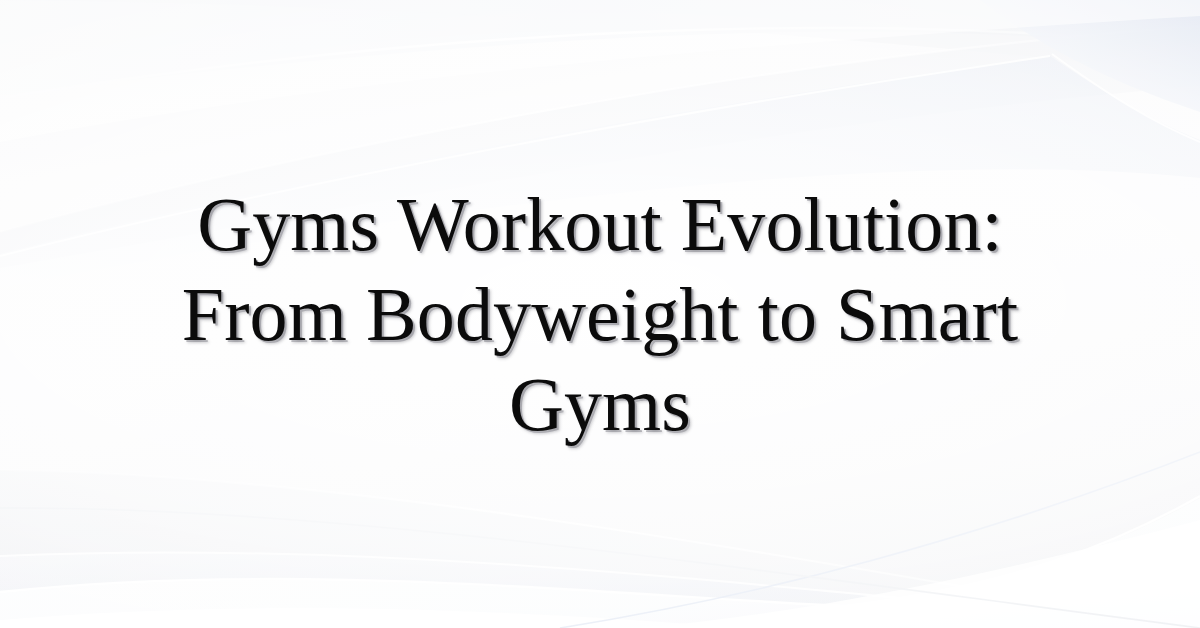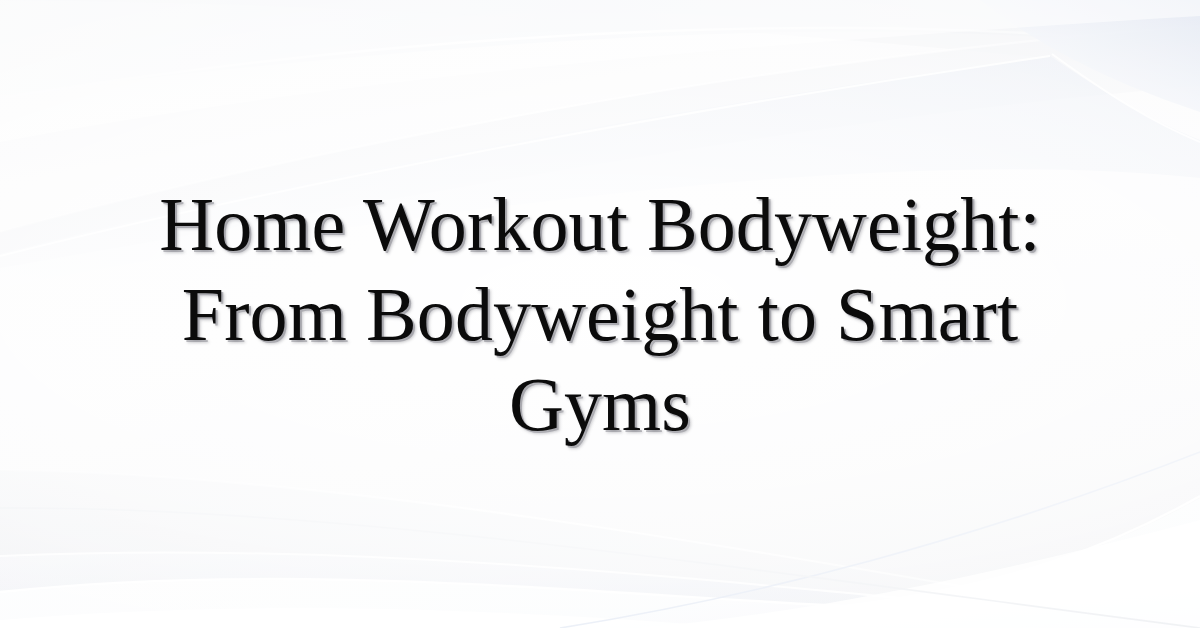--- a/index.html
+++ b/index.html
@@ -155,7 +155,7 @@
   <div class="bg-sheen"></div>
 
   <div class="title-wrap">
-    <h1 class="title">Home Workout Bodyweight: From Bodyweight to Smart Gyms</h1>
+    <h1 class="title">Gyms Workout Evolution: From Bodyweight to Smart Gyms</h1>
   </div>
 
 </div>

